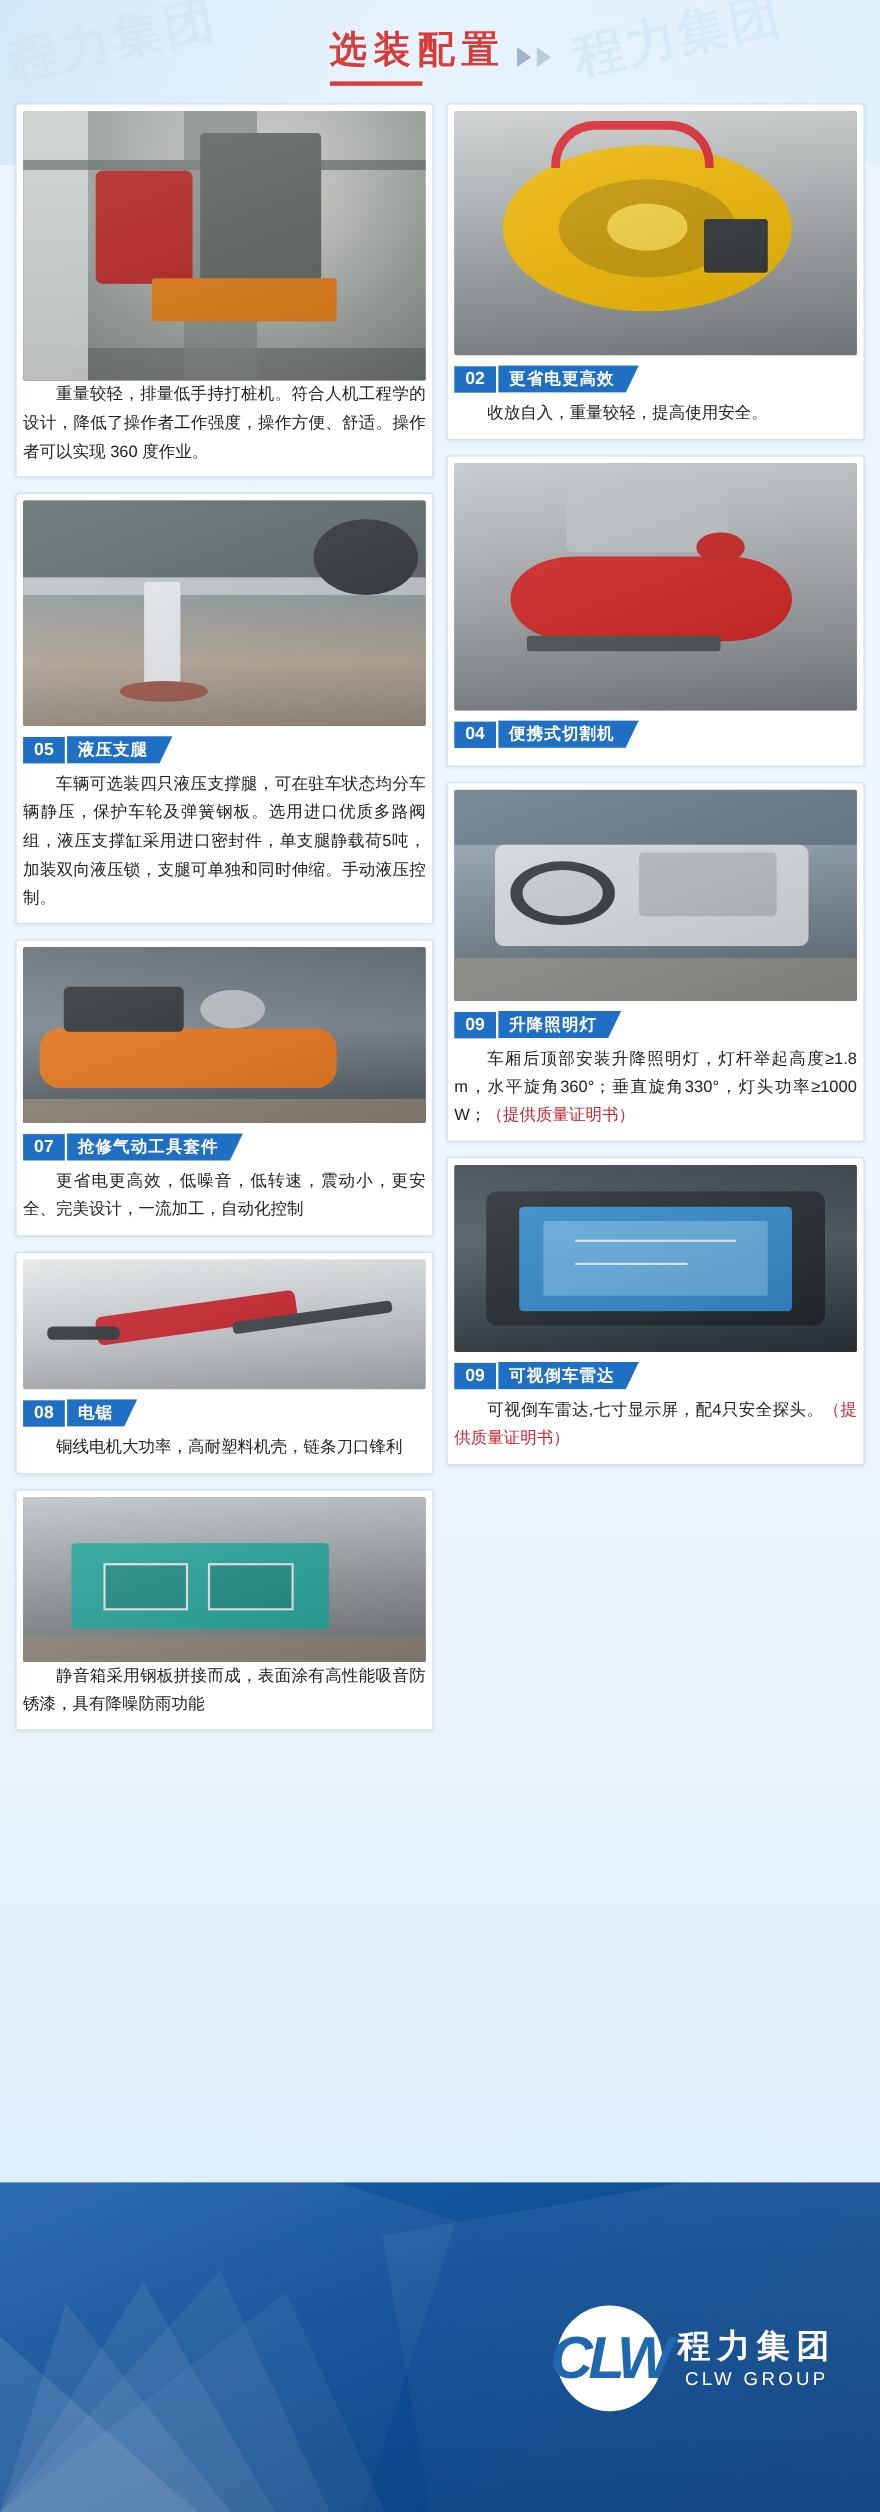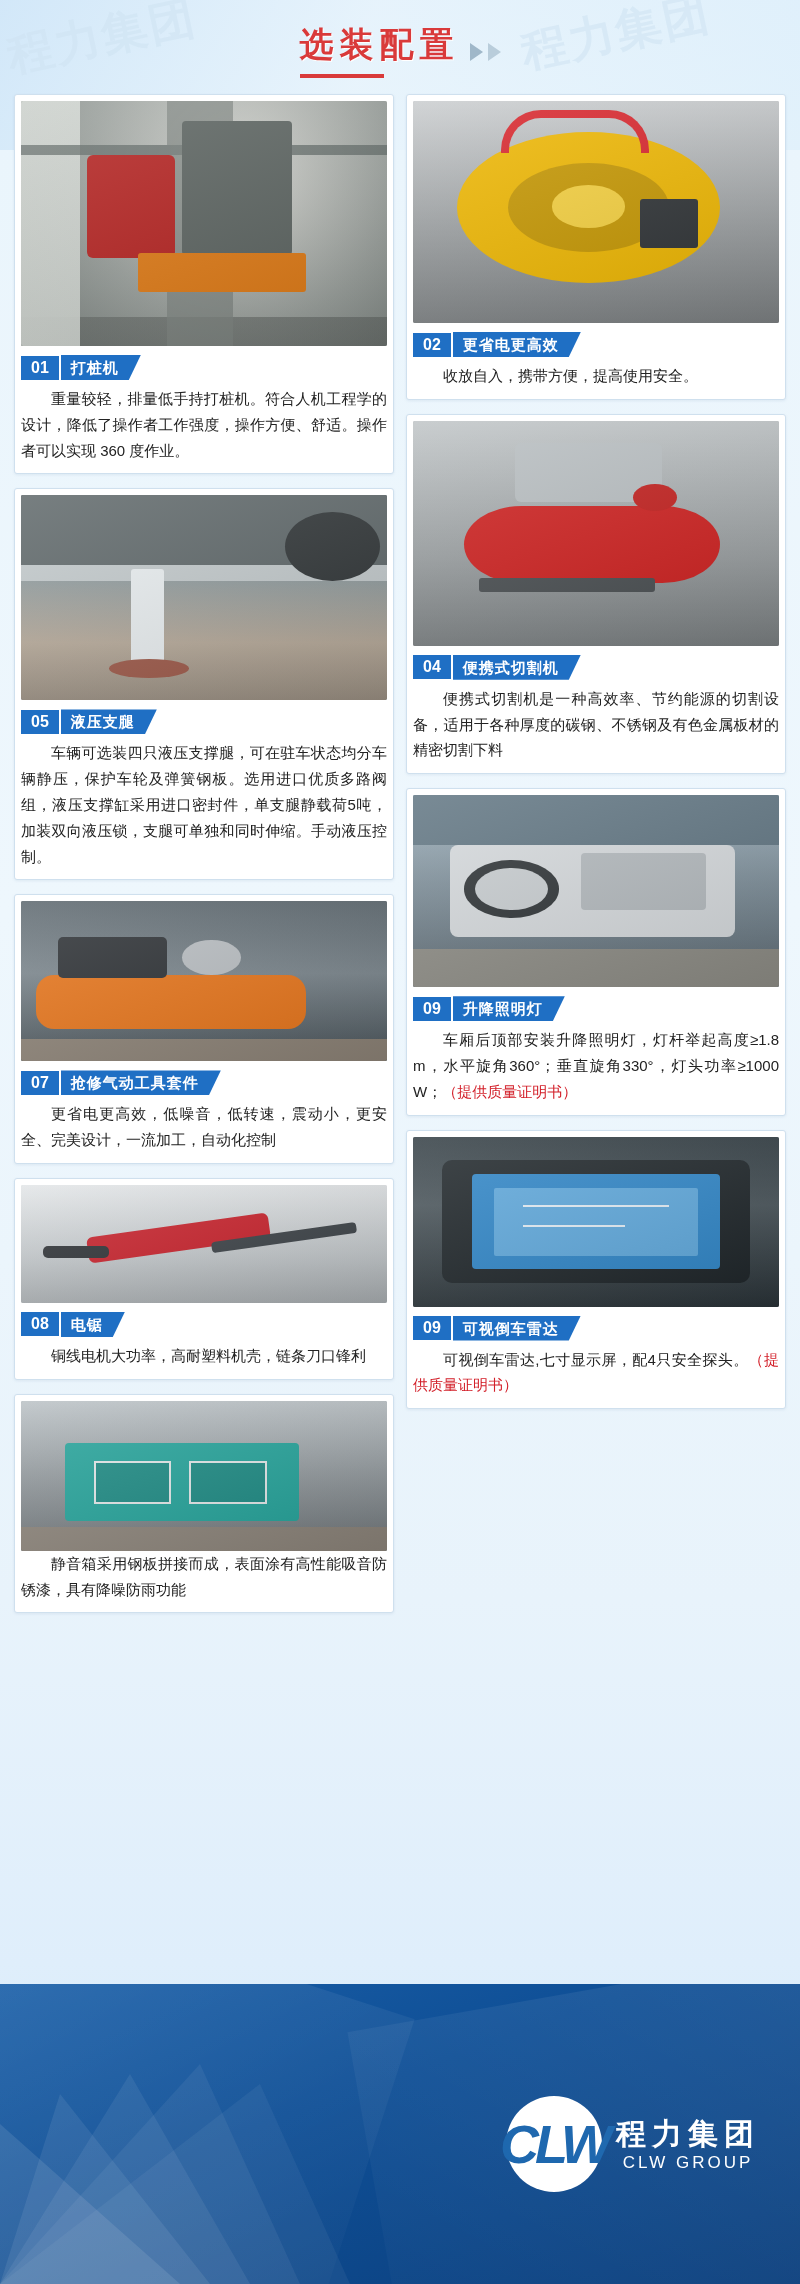--- a/index.html
+++ b/index.html
@@ -104,7 +104,7 @@
     background:#8a9aa6;
   }
   .badge{
-    display:flex;align-items:center;margin:9px 0 6px 0;
+    display:flex;align-items:flex-end;margin:9px 0 6px 0;
   }
   .badge-num{
     background:#1f6fc4;color:#fff;font-size:16px;font-weight:bold;

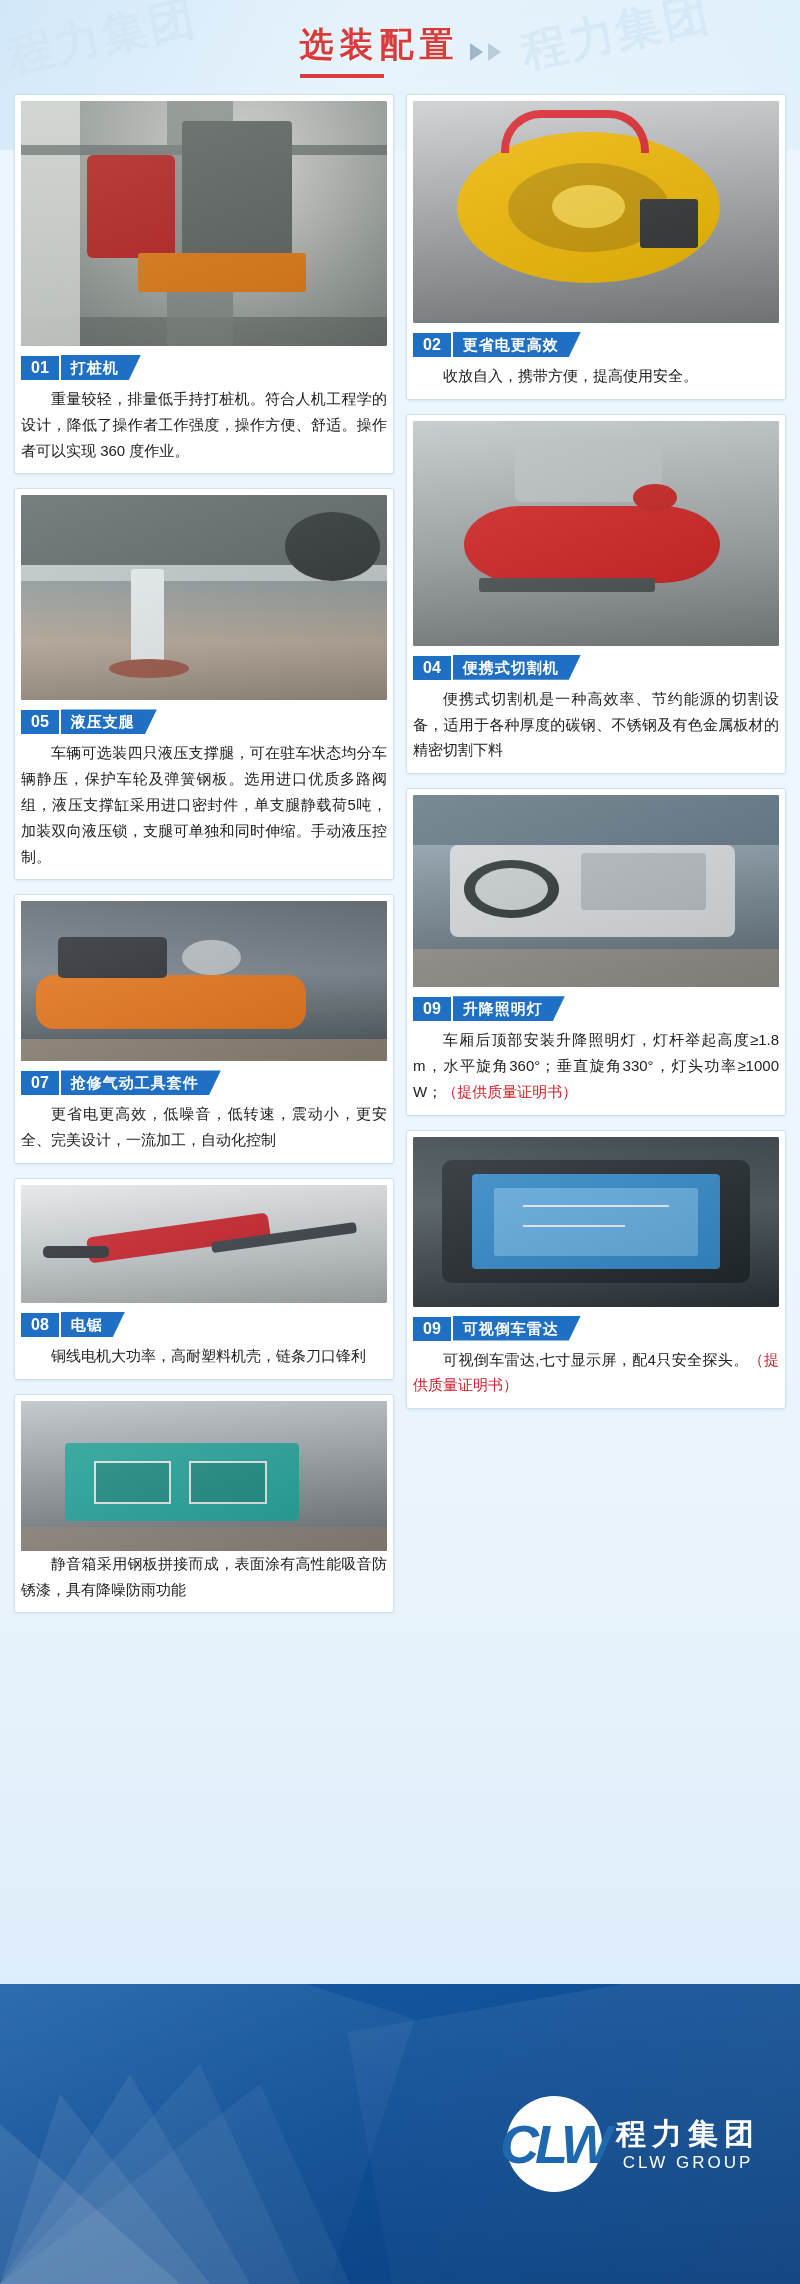--- a/index.html
+++ b/index.html
@@ -171,11 +171,6 @@
           <div style="position:absolute;left:32%;top:62%;width:46%;height:16%;background:#e07a14;border-radius:3px;"></div>
           <div class="sheen"></div>
         </div>
-        <div class="badge">
-          <div class="badge-num">01</div>
-          <div class="badge-sep"></div>
-          <div class="badge-label">打桩机</div>
-        </div>
         <p class="desc">重量较轻，排量低手持打桩机。符合人机工程学的设计，降低了操作者工作强度，操作方便、舒适。操作者可以实现 360 度作业。</p>
       </div>
 

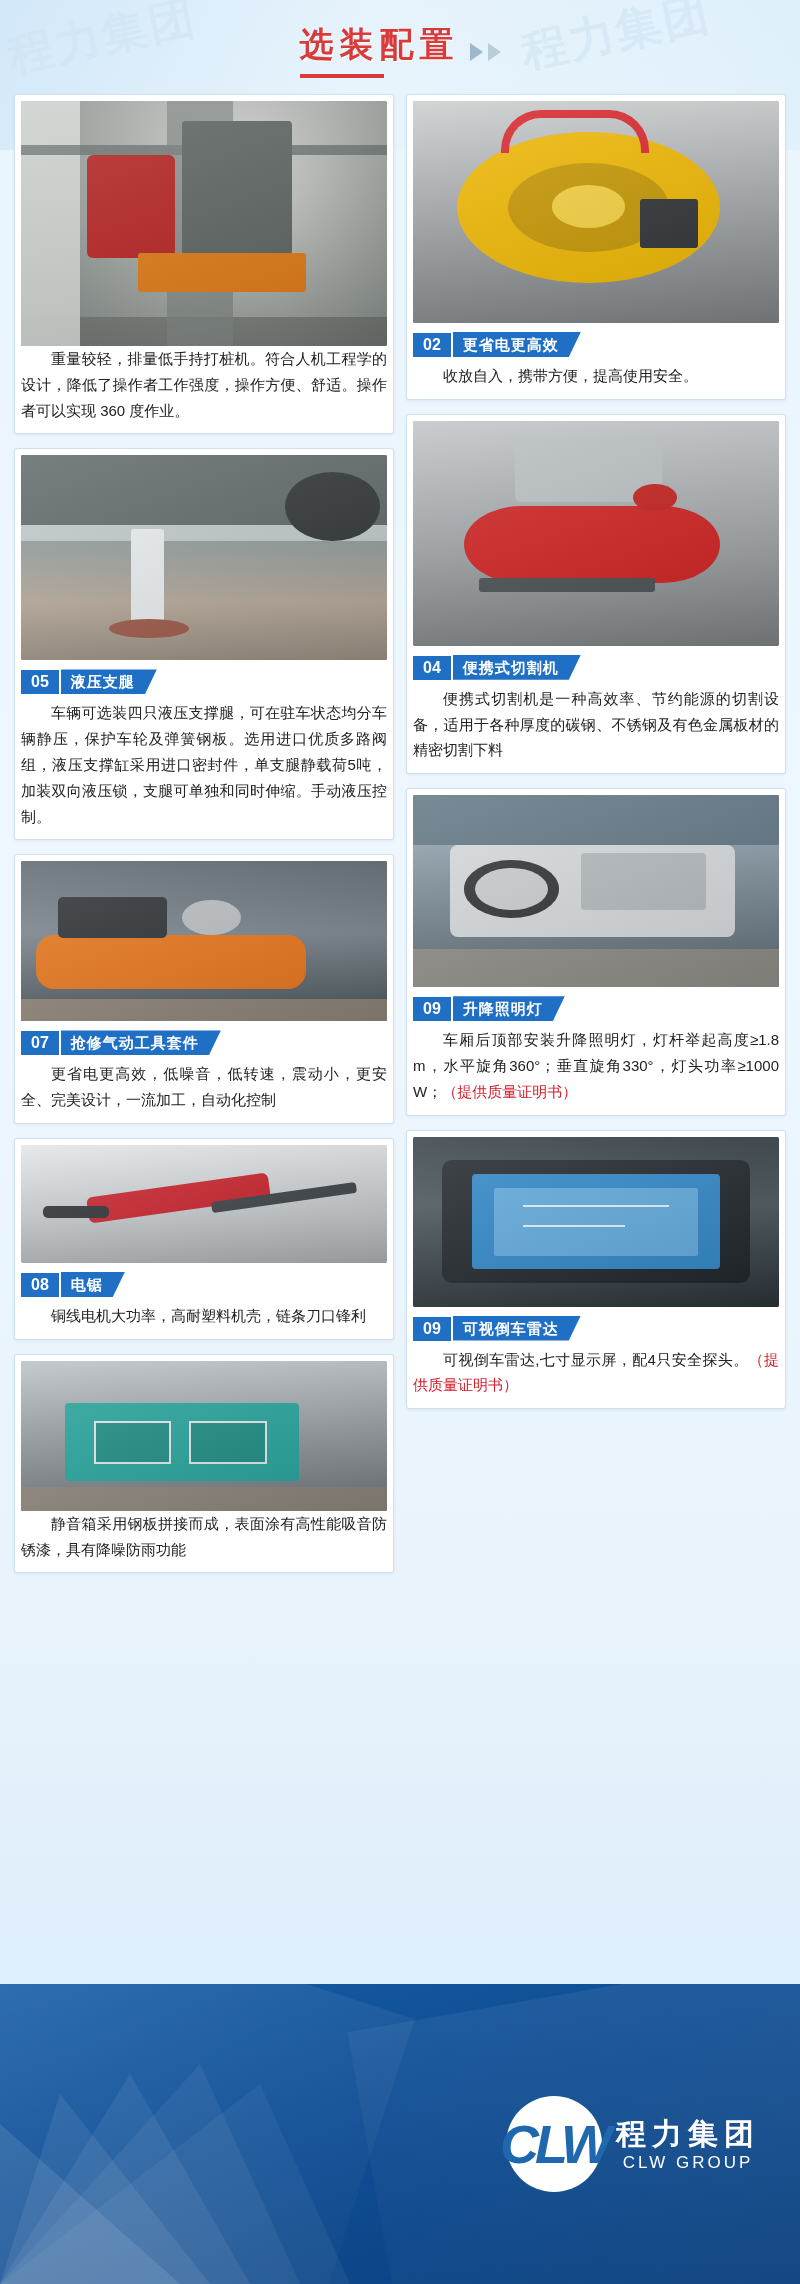--- a/index.html
+++ b/index.html
@@ -258,7 +258,7 @@
           <div class="badge-sep"></div>
           <div class="badge-label">更省电更高效</div>
         </div>
-        <p class="desc">收放自入，携带方便，提高使用安全。</p>
+        <p class="desc">收放自入，重量较轻，提高使用安全。</p>
       </div>
 
       <div class="card">

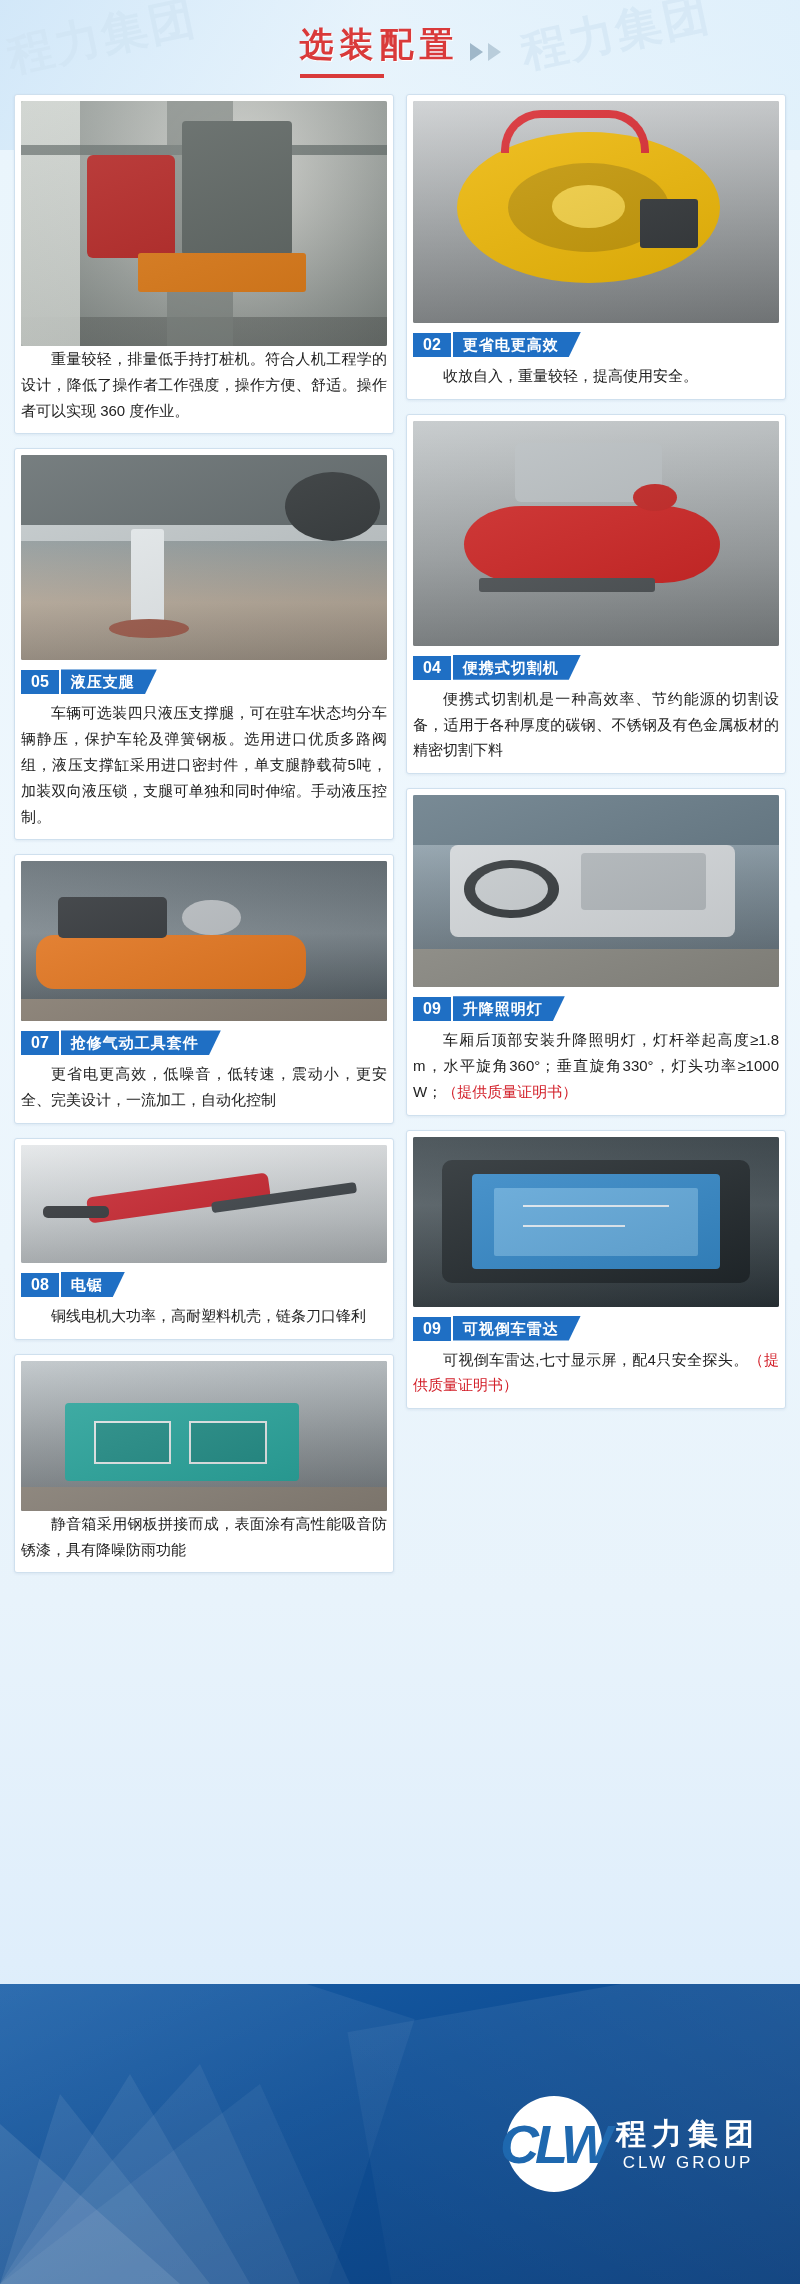--- a/index.html
+++ b/index.html
@@ -275,7 +275,6 @@
           <div class="badge-sep"></div>
           <div class="badge-label">便携式切割机</div>
         </div>
-        <p class="desc">便携式切割机是一种高效率、节约能源的切割设备，适用于各种厚度的碳钢、不锈钢及有色金属板材的精密切割下料</p>
       </div>
 
       <div class="card">

